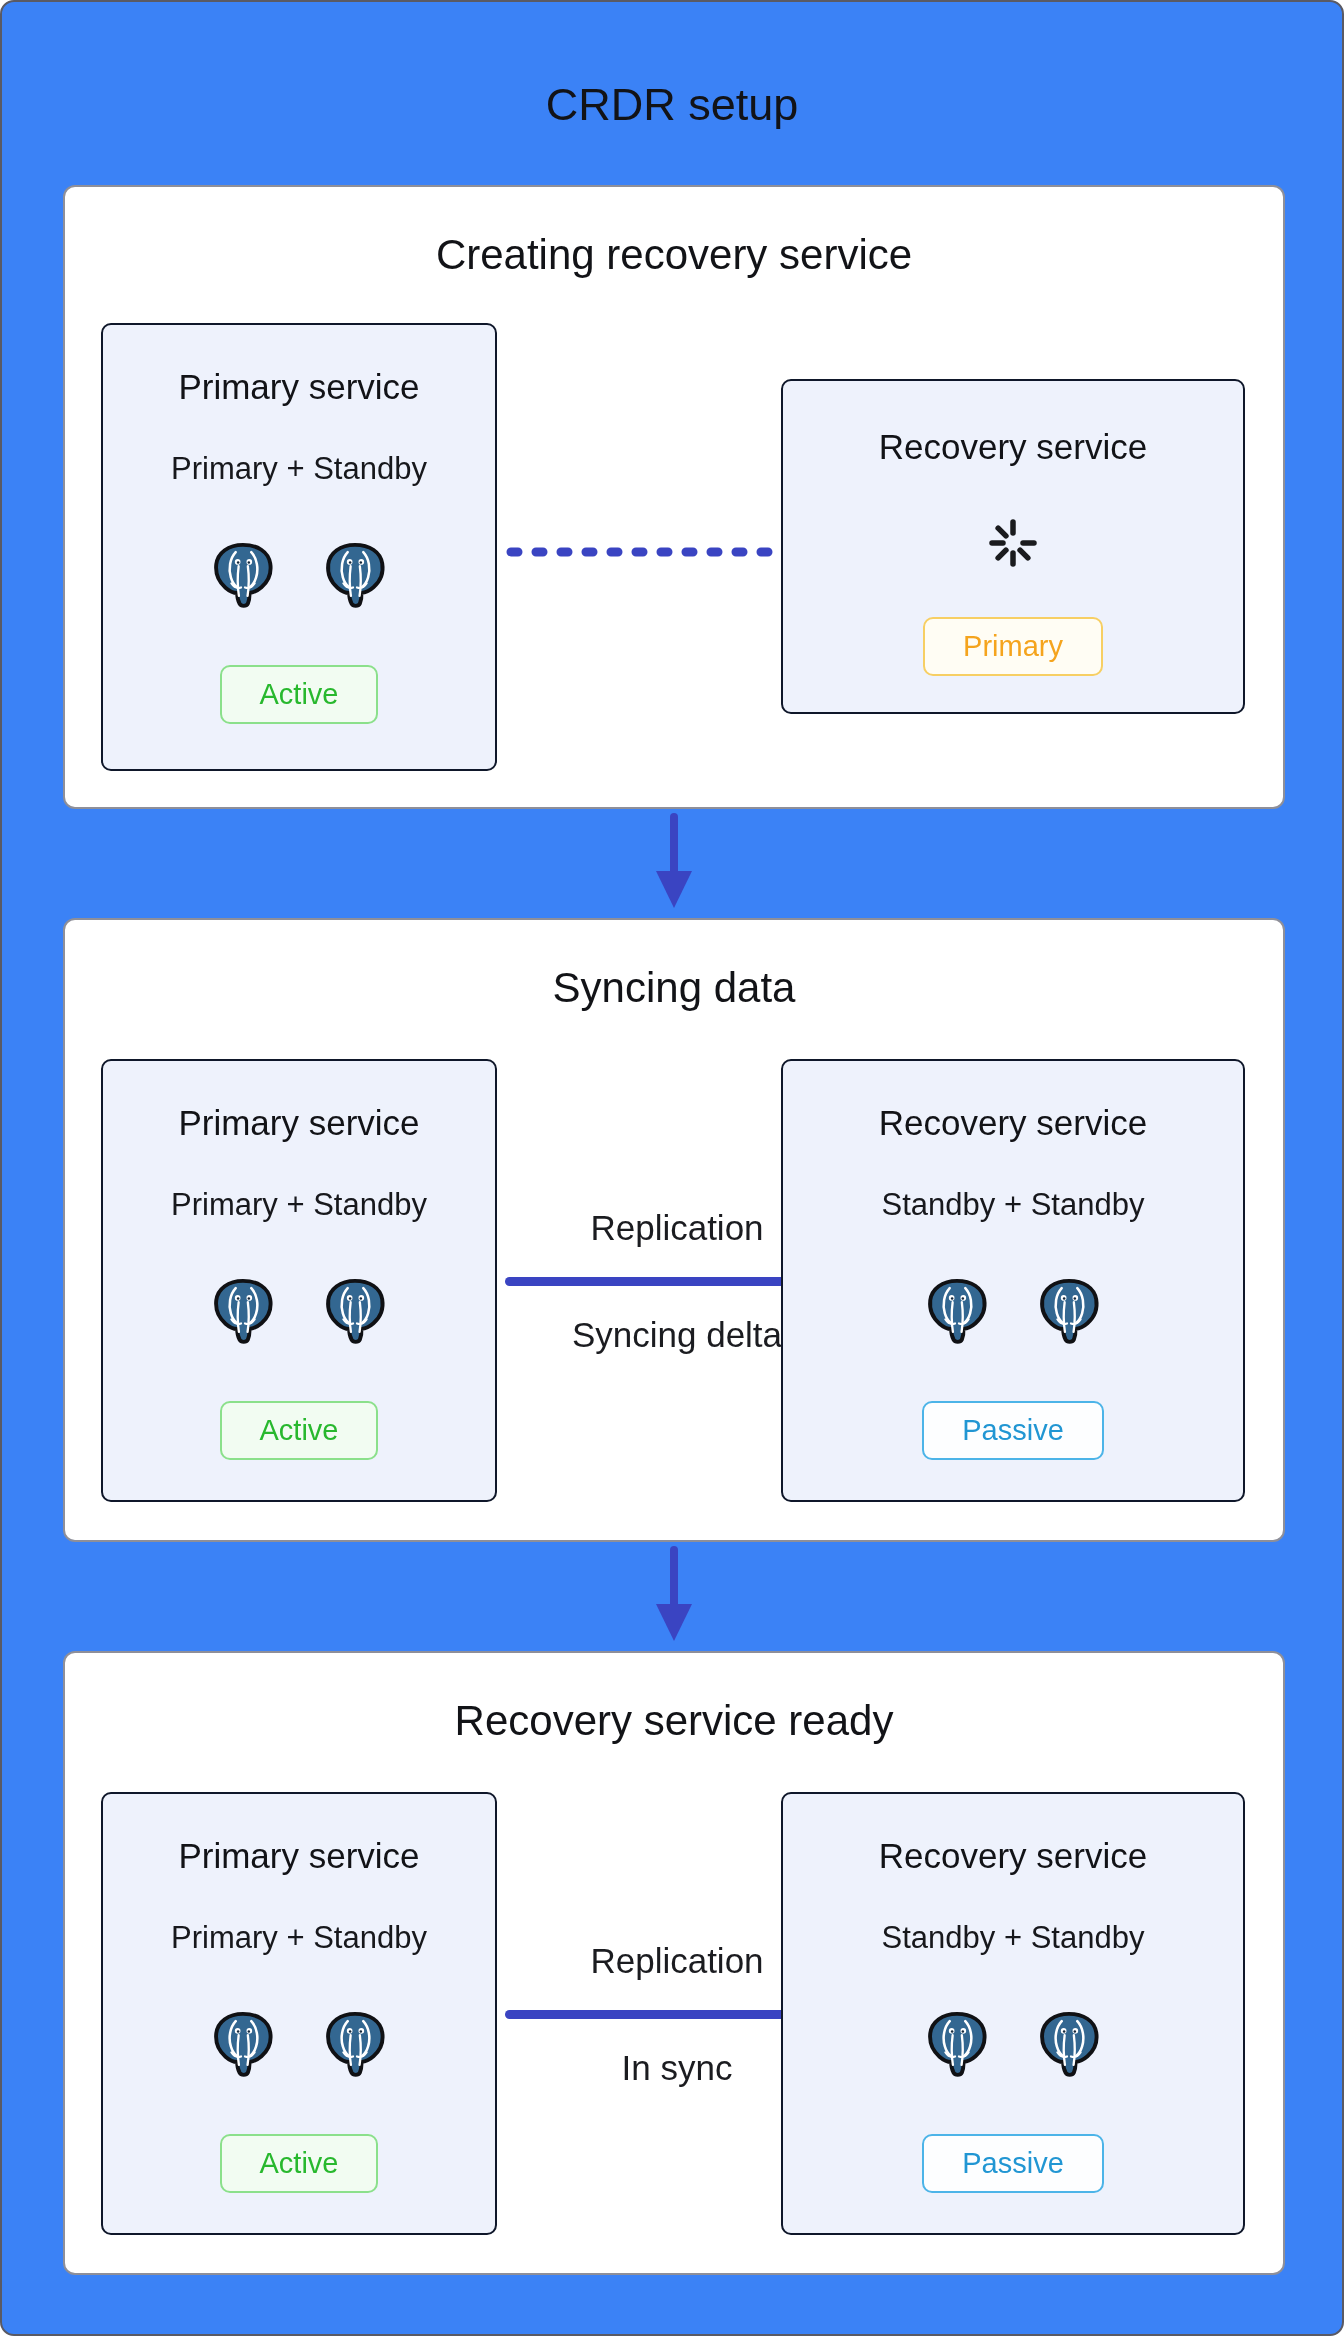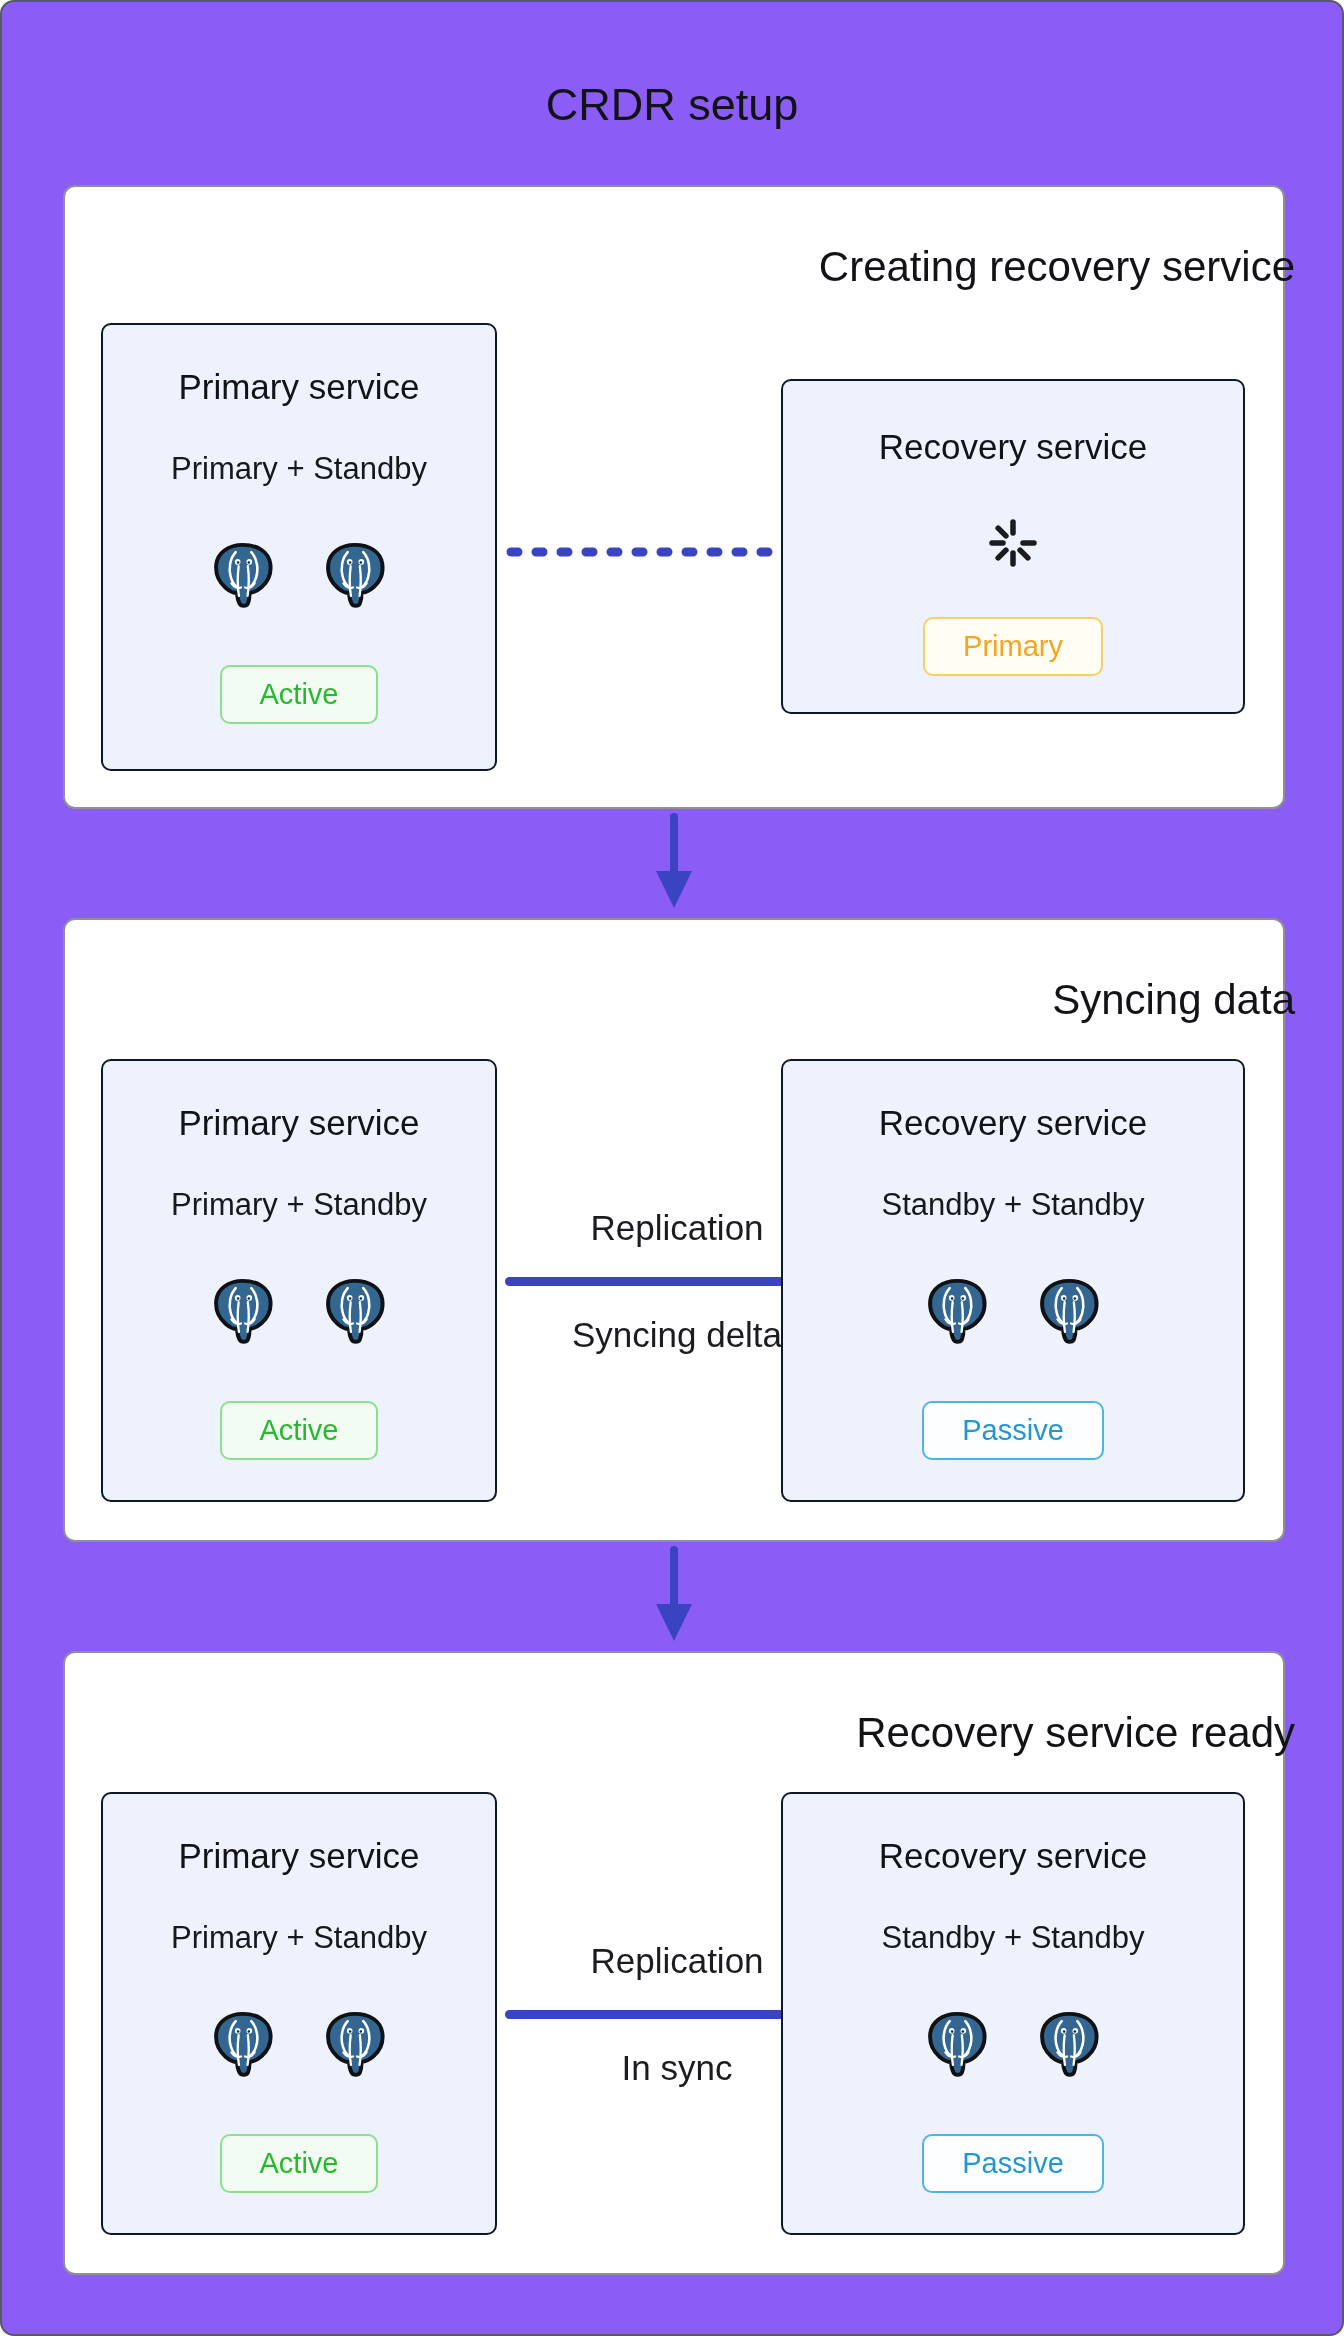--- a/index.html
+++ b/index.html
@@ -11,7 +11,7 @@
   }
   .frame {
     position:absolute; inset:0;
-    background:#8b5cf6;
+    background:#3b82f6;
     border:2px solid #5a5a64;
     border-radius:14px;
     box-sizing:border-box;

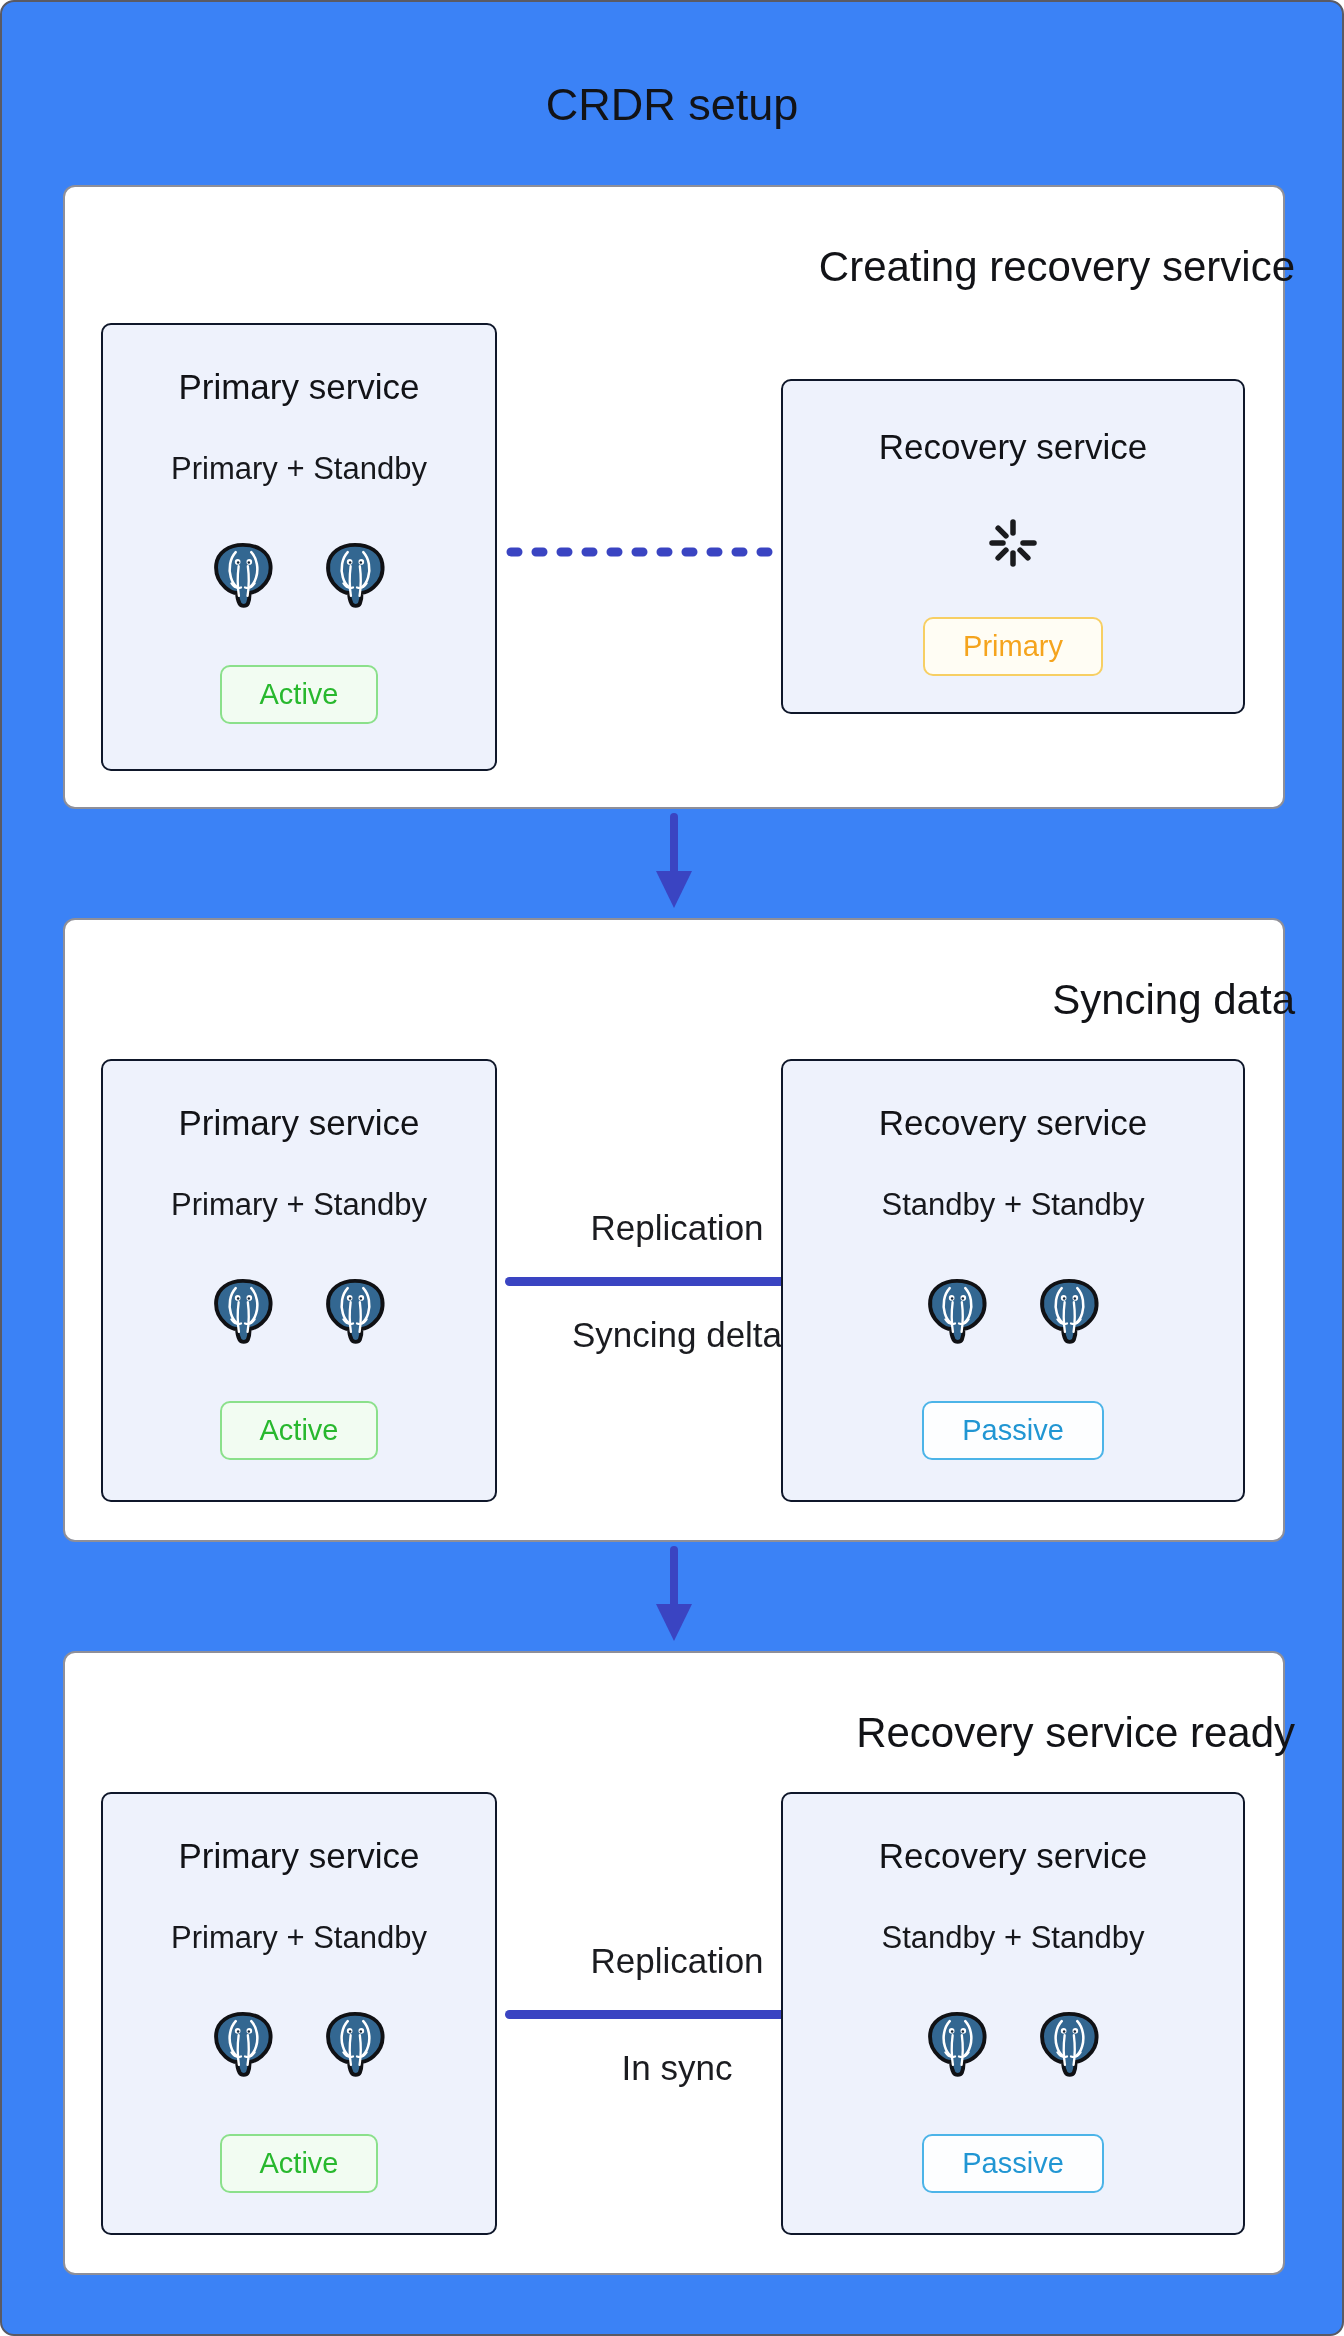--- a/index.html
+++ b/index.html
@@ -34,8 +34,8 @@
   #panel-3 { top:1649px; }
   .stage-title {
     position:absolute; top:44px; left:0; width:100%;
-    text-align:right; font-size:42px; font-weight:400;
-    color:#121317; margin:12px;
+    text-align:center; font-size:42px; font-weight:400;
+    color:#121317; margin:0;
   }
   .card {
     position:absolute;

